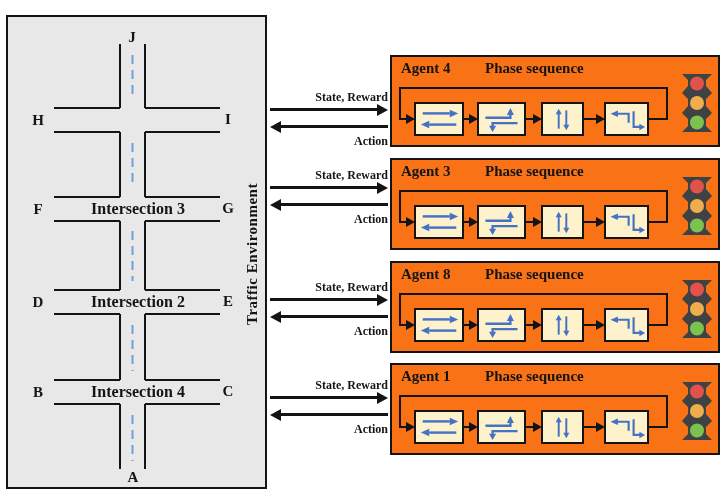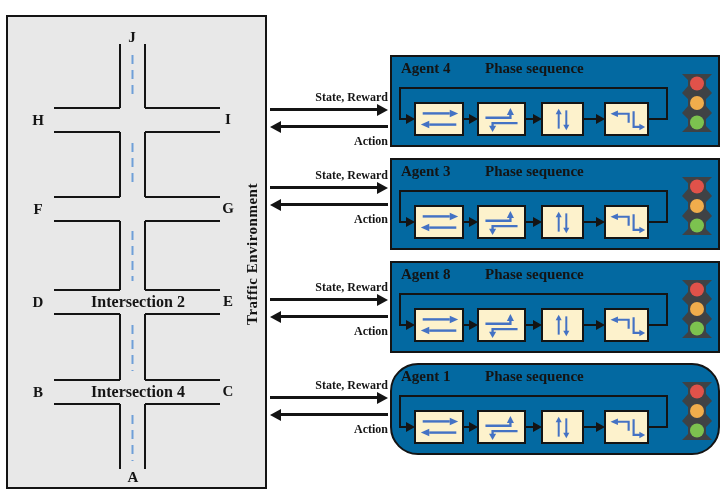--- a/index.html
+++ b/index.html
@@ -43,7 +43,7 @@
   
   .agent{
     position:absolute;left:390px;width:330px;height:92px;
-    background:#0369a1;border:2.5px solid #141414;box-sizing:border-box;
+    background:#f97316;border:2.5px solid #141414;box-sizing:border-box;
   }
   .aname{position:absolute;left:9px;top:4px;font-size:15px;line-height:1;}
   .ptitle{position:absolute;left:93px;top:4px;font-size:15px;line-height:1;}

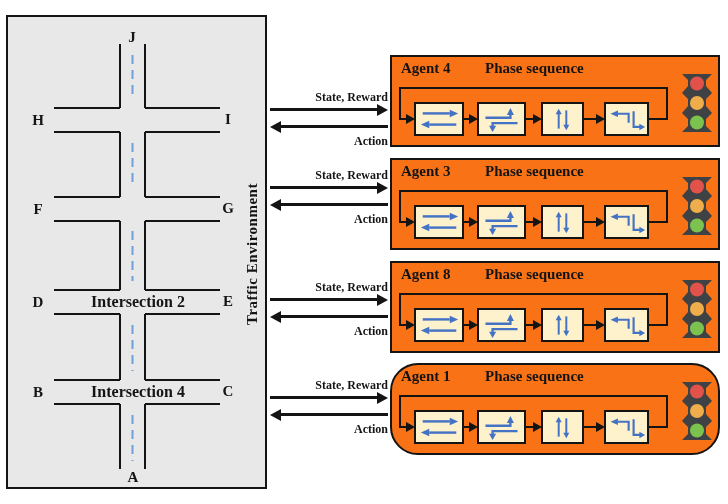--- a/index.html
+++ b/index.html
@@ -98,6 +98,7 @@
     <div class="lbl" style="left:30px;top:103px;">H</div>
     <div class="lbl" style="left:220px;top:102px;">I</div>
 
+    <div class="lbl iname" style="left:130px;top:192px;">Intersection 3</div>
     <div class="lbl" style="left:30px;top:192px;">F</div>
     <div class="lbl" style="left:220px;top:191px;">G</div>
 

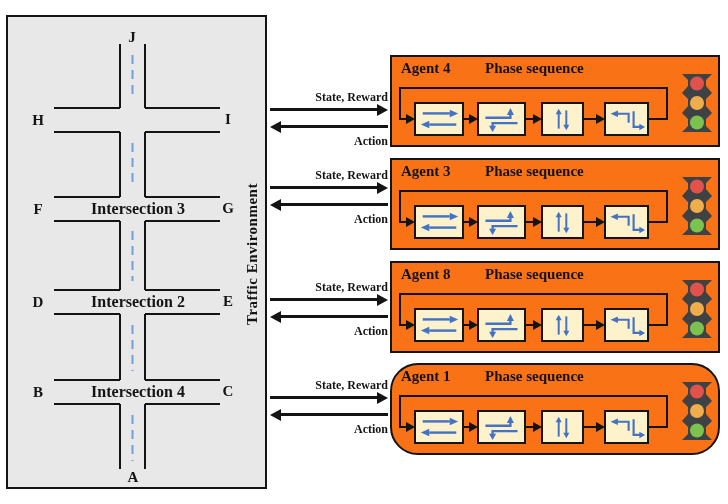--- a/index.html
+++ b/index.html
@@ -309,7 +309,7 @@
     </svg>
   </div>
 
-  <div class="agent" style="top:363px;border-radius:28px;">
+  <div class="agent" style="top:363px;">
     <div class="aname">Agent 1</div>
     <div class="ptitle">Phase sequence</div>
     <div class="loop"></div>

